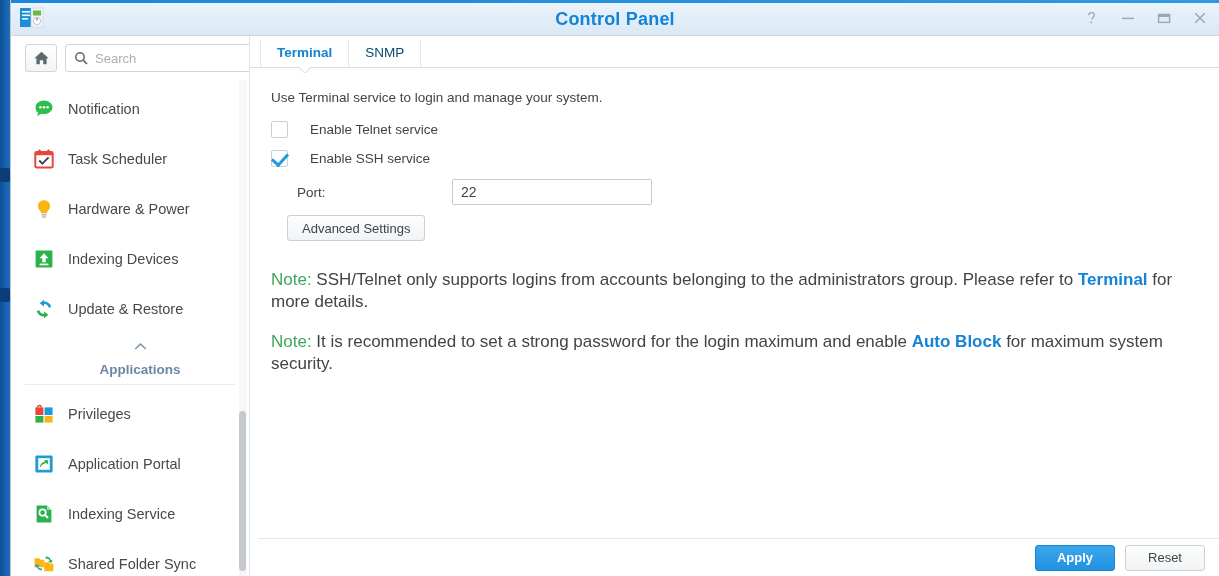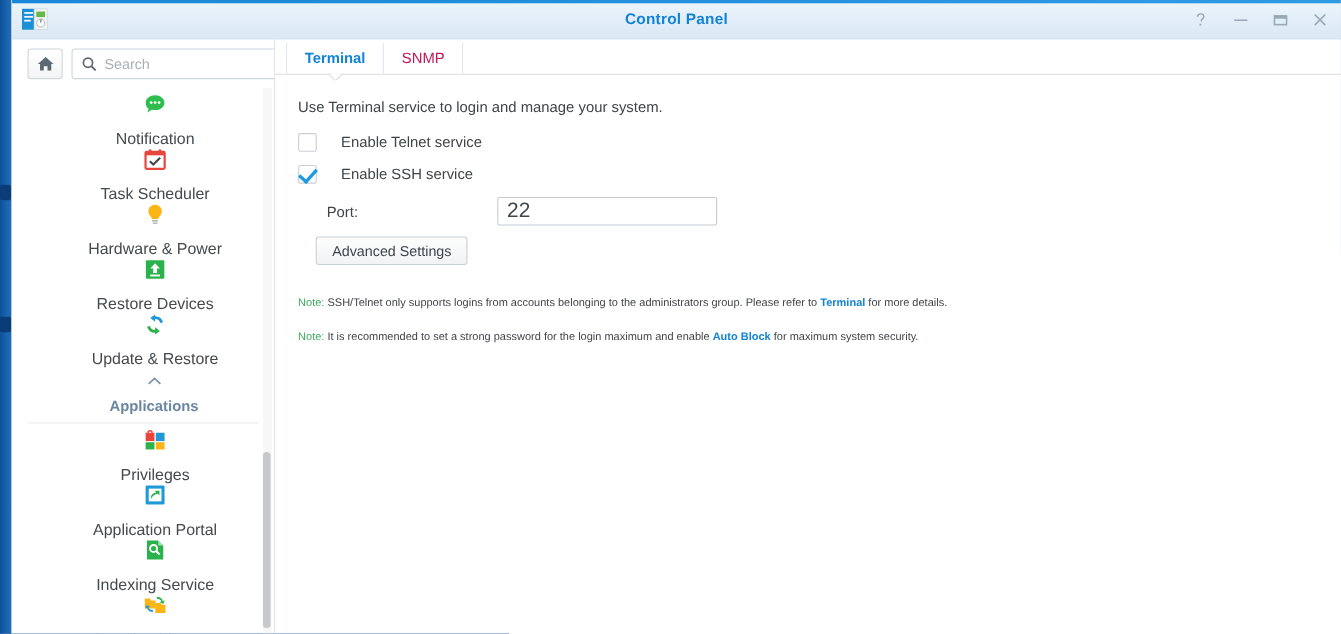--- a/index.html
+++ b/index.html
@@ -45,7 +45,7 @@
   .win-title {
     position: absolute; left: 0; right: 0; top: 9px;
     text-align: center;
-    font-size: 14px; font-weight: bold; color: #1283d6;
+    font-size: 18px; font-weight: bold; color: #1283d6;
     letter-spacing: .2px;
   }
   .win-buttons {

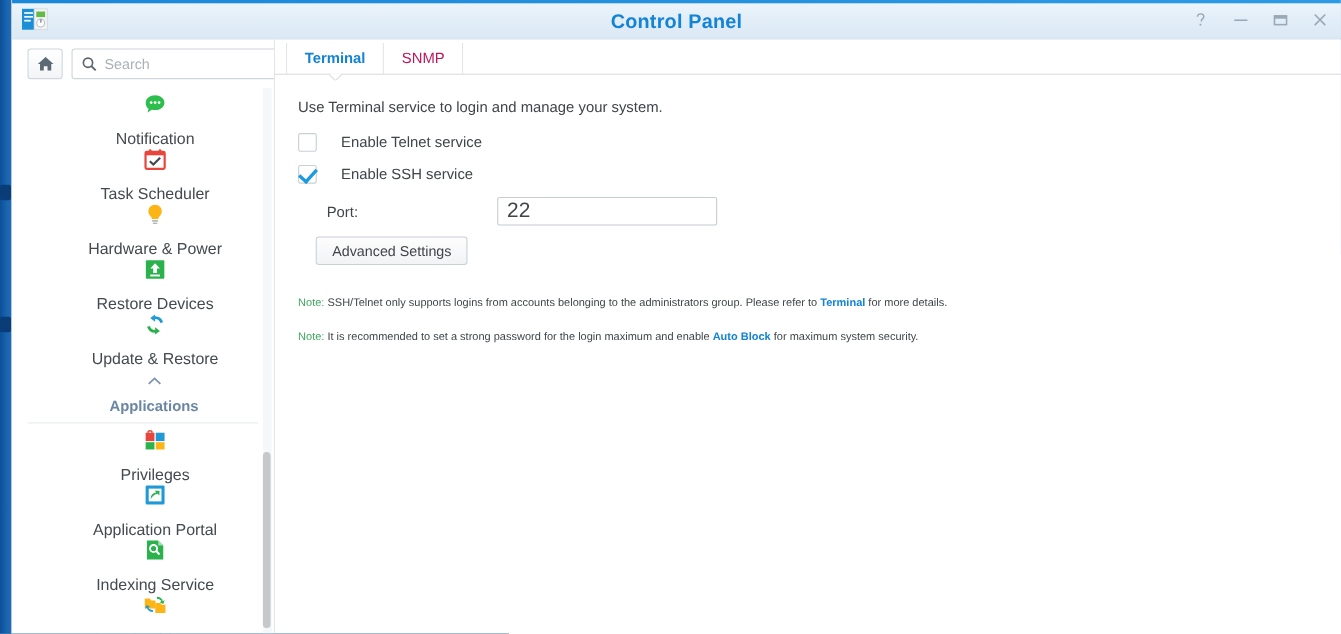--- a/index.html
+++ b/index.html
@@ -147,7 +147,7 @@
   .tab {
     position: relative;
     padding: 6px 16px 7px 16px;
-    font-size: 13.5px; color: #be185d; cursor: pointer;
+    font-size: 13.5px; color: #0c4a6e; cursor: pointer;
     border-right: 1px solid #e2e6ea;
   }
   .tab:first-child { border-left: 1px solid #e2e6ea; }

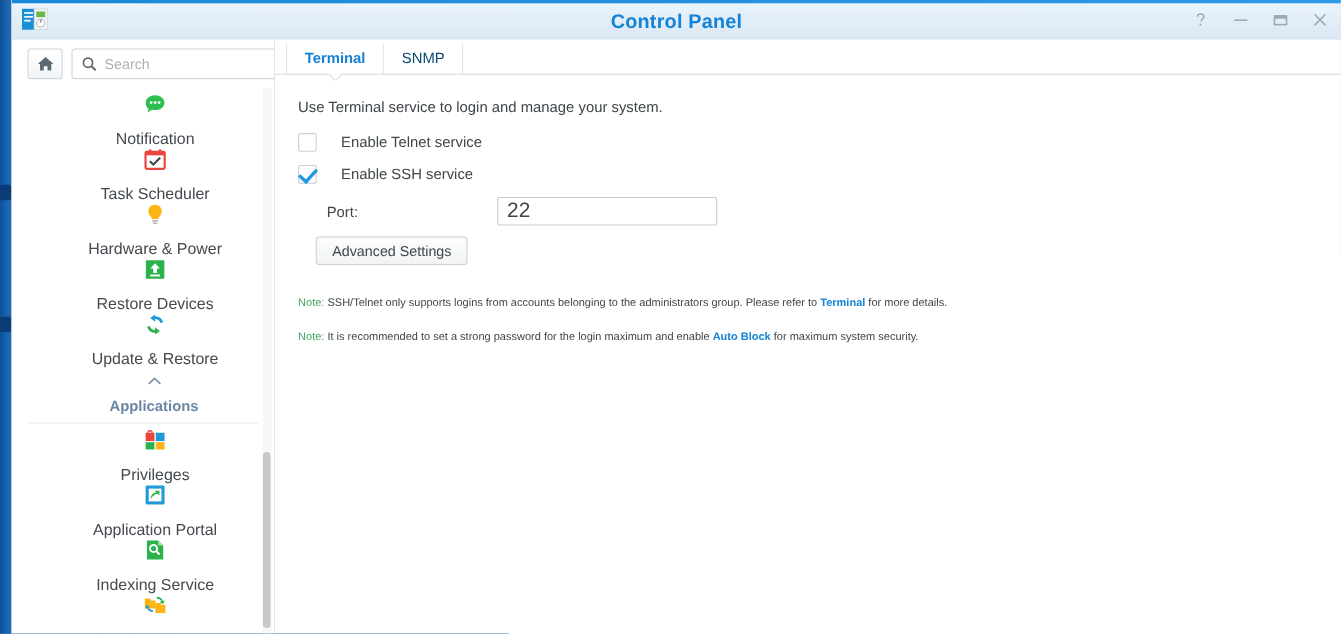--- a/index.html
+++ b/index.html
@@ -104,7 +104,7 @@
 
   .nav-item {
     display: flex; align-items: center; gap: 13px;
-    height: 50px; padding-left: 22px; cursor: pointer; flex-direction: column;
+    height: 50px; padding-left: 22px; cursor: pointer;
   }
   .nav-item.selected { background: #cfe6f9; }
   .nav-icon { width: 22px; height: 22px; flex: none; position: relative; }

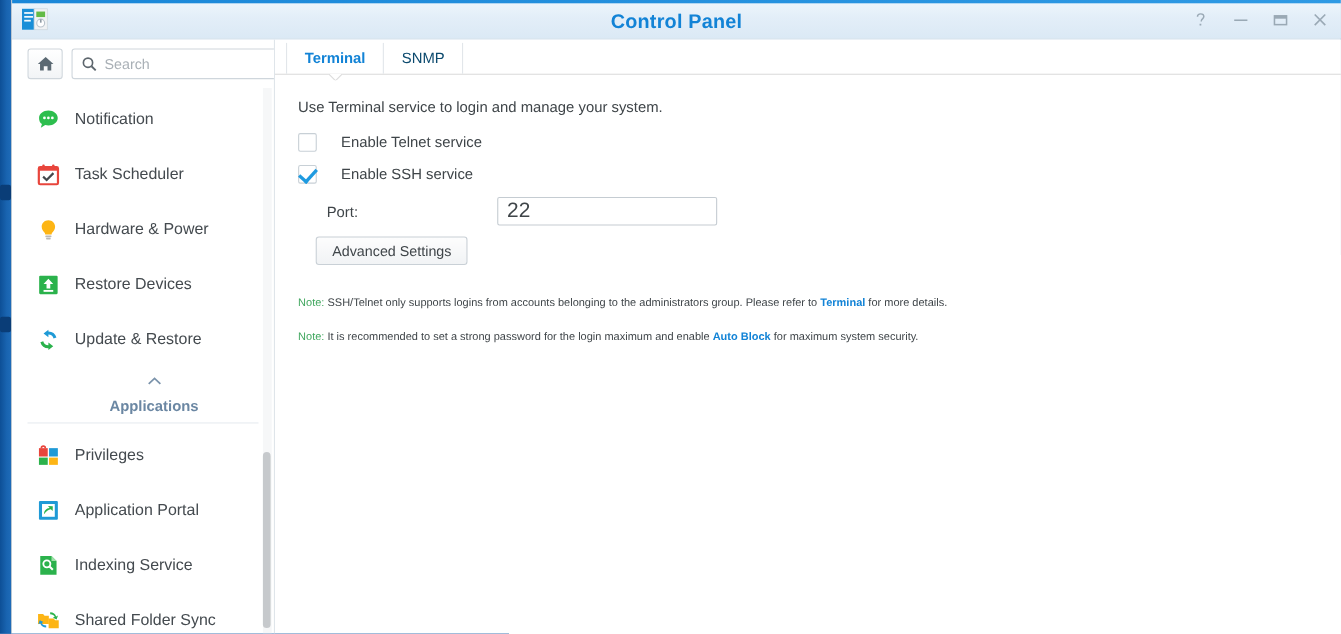--- a/index.html
+++ b/index.html
@@ -195,7 +195,7 @@
     border: 1px solid #c5ccd2; border-radius: 2px;
     background: #fff; padding: 0 8px;
     font-family: "Liberation Sans", sans-serif;
-    font-size: 19px; color: #3f4549; outline: none;
+    font-size: 14px; color: #3f4549; outline: none;
   }
 
   .adv-btn {

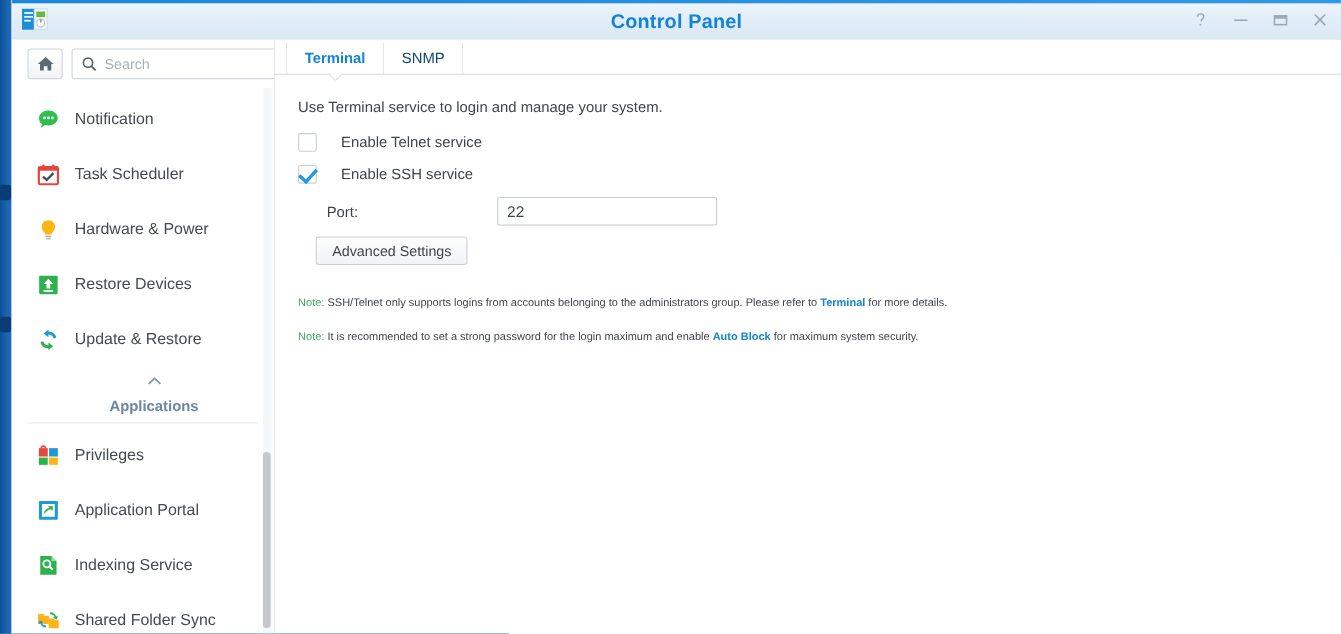--- a/index.html
+++ b/index.html
@@ -362,7 +362,7 @@
                   <rect x="6.6" y="15.6" width="8.8" height="1.7" fill="#ffffff"></rect>
                 </svg>
               </span>
-              <span class="nav-label">Restore Devices</span>
+              <span class="nav-label">Indexing Devices</span>
             </div>
 
             <div class="nav-item">

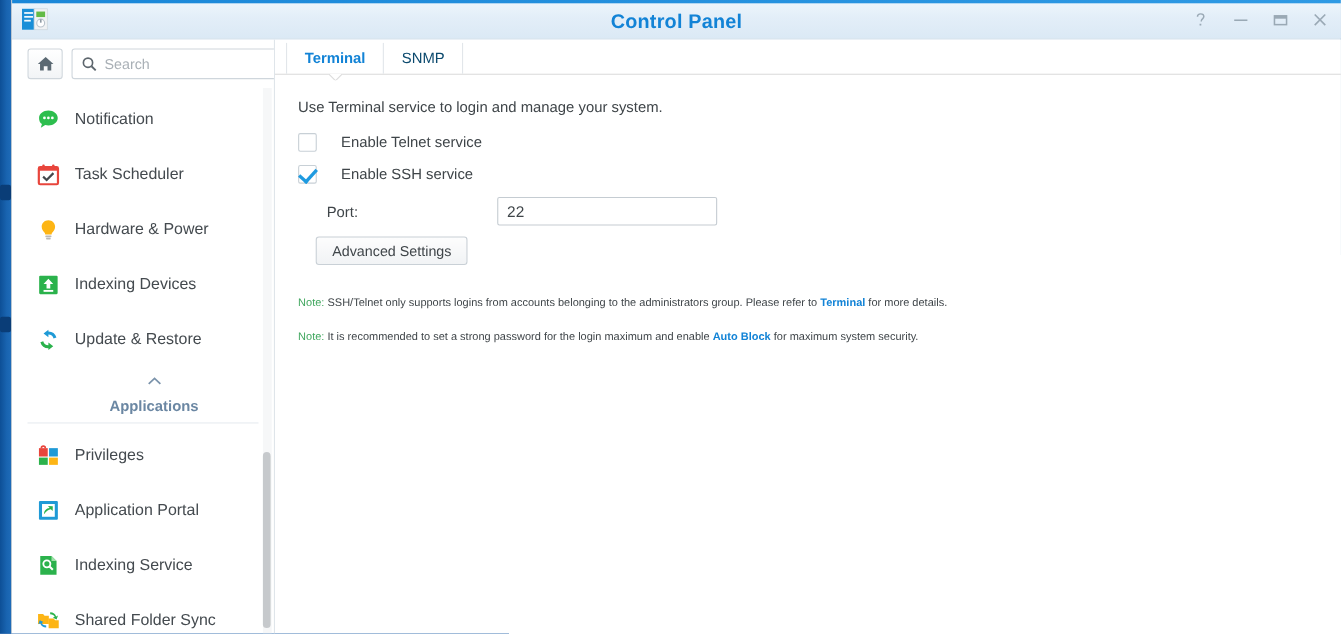--- a/index.html
+++ b/index.html
@@ -209,7 +209,7 @@
 
   .notes { margin: 28px 0 0 8px; }
   .note {
-    font-size: 10px; color: #3f4549; margin-bottom: 18px;
+    font-size: 17px; color: #3f4549; margin-bottom: 18px;
     line-height: 1.3;
   }
   .note-tag { color: #3fa65d; }

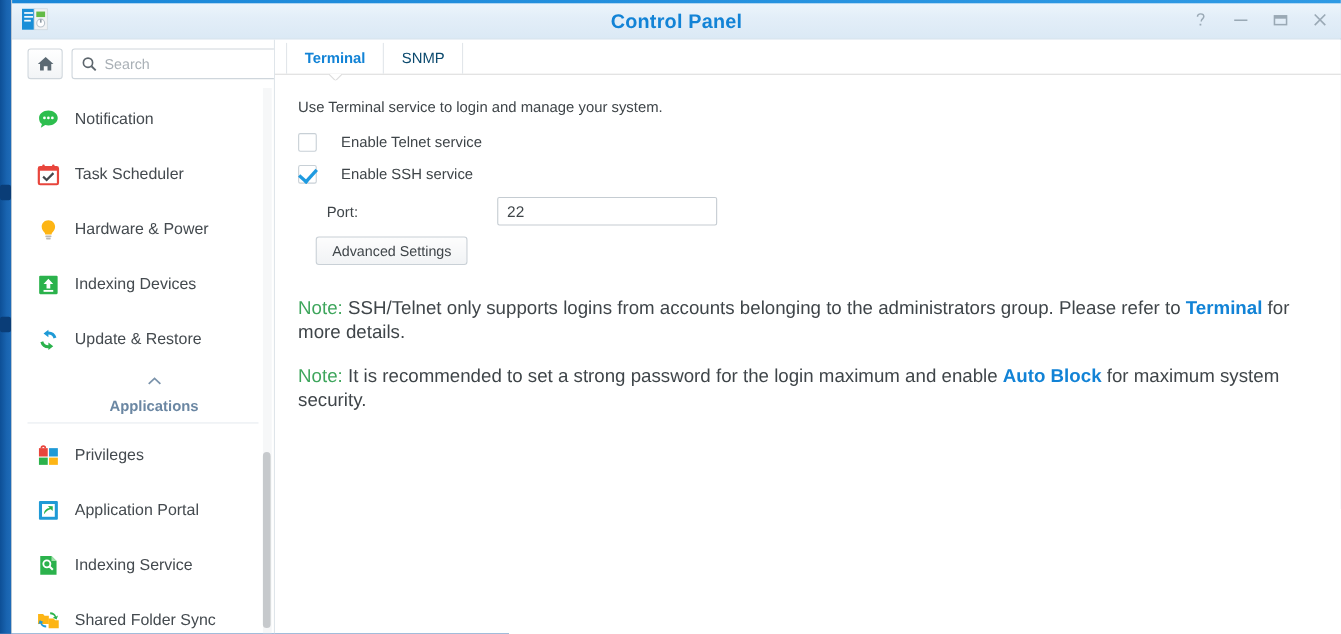--- a/index.html
+++ b/index.html
@@ -485,6 +485,10 @@
           </div>
         </div>
 
+        <div class="footer">
+          <button class="btn btn-primary">Apply</button>
+          <button class="btn btn-secondary">Reset</button>
+        </div>
 
       </div>
     </div>

